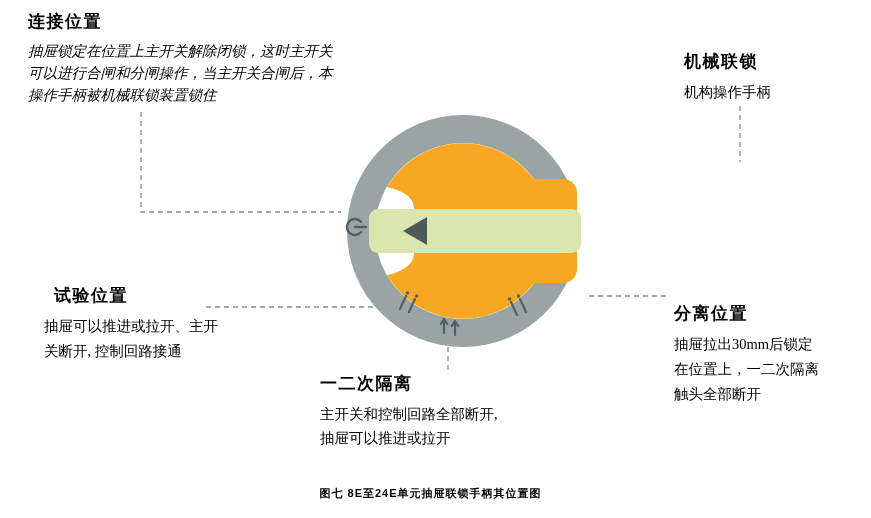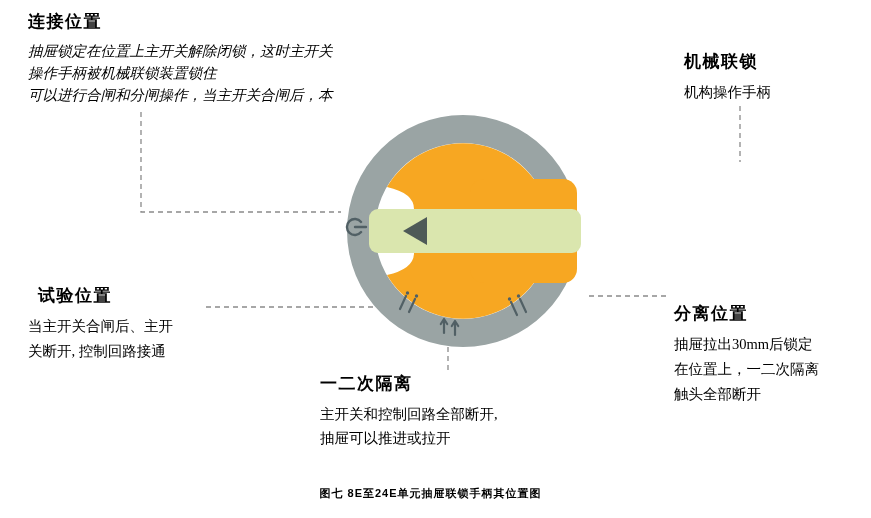--- a/index.html
+++ b/index.html
@@ -99,8 +99,8 @@
     <span class="t">连接位置</span>
     <div class="lines">
       <div class="ln">抽屉锁定在位置上主开关解除闭锁，这时主开关</div>
+      <div class="ln">可以进行合闸和分闸操作，当主开关合闸后，本</div>
       <div class="ln">操作手柄被机械联锁装置锁住</div>
-      <div class="ln">可以进行合闸和分闸操作，当主开关合闸后，本</div>
     </div>
   </div>
 

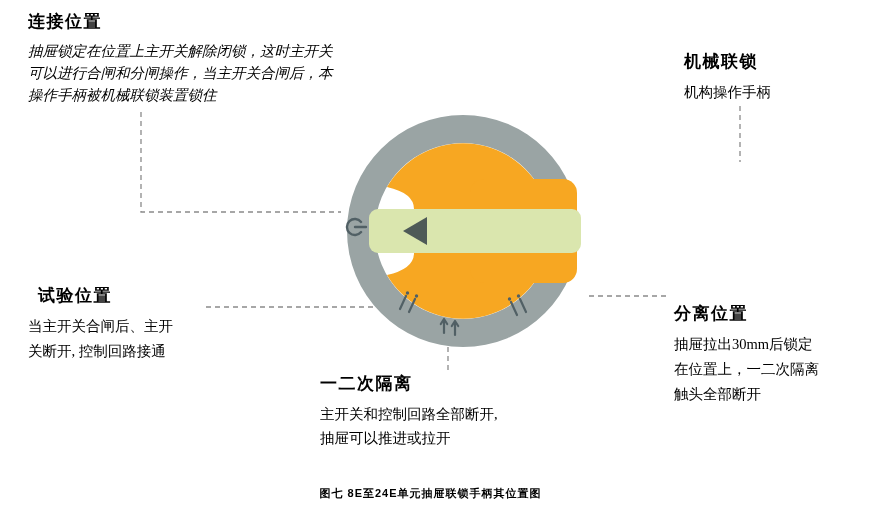--- a/index.html
+++ b/index.html
@@ -25,7 +25,7 @@
   .lbl-mechanical .ln{line-height:24px;}
   .lbl-separation{left:674px;top:256px;margin-top:46px;}
   .lbl-separation .ln{line-height:25px;}
-  .lbl-test{left:28px;top:284px;}
+  .lbl-test{left:44px;top:284px;}
   .lbl-test .t{margin-left:10px;}
   .lbl-test .ln{line-height:25px;}
   .lbl-move{left:320px;top:372px;}

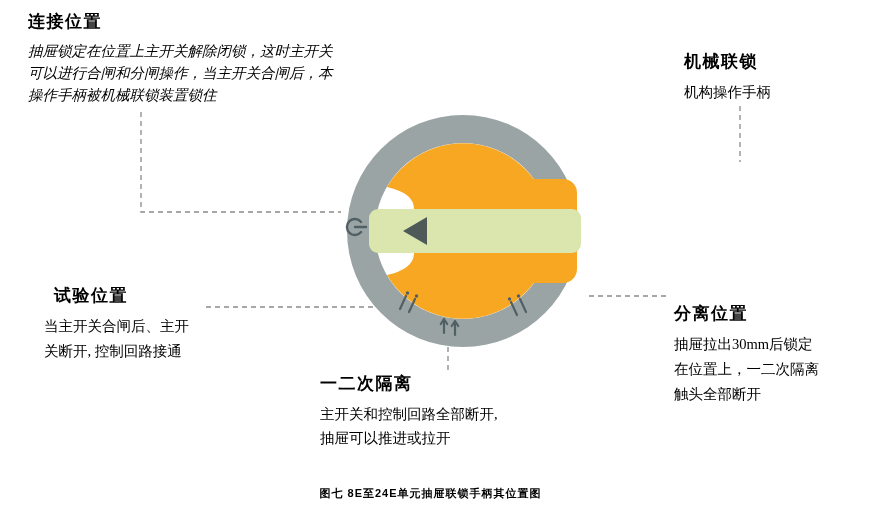--- a/index.html
+++ b/index.html
@@ -123,7 +123,7 @@
   <div class="lbl lbl-test">
     <span class="t">试验位置</span>
     <div class="lines">
-      <div class="ln">当主开关合闸后、主开</div>
+      <div class="ln">抽屉可以推进或拉开、主开</div>
       <div class="ln">关断开, 控制回路接通</div>
     </div>
   </div>

